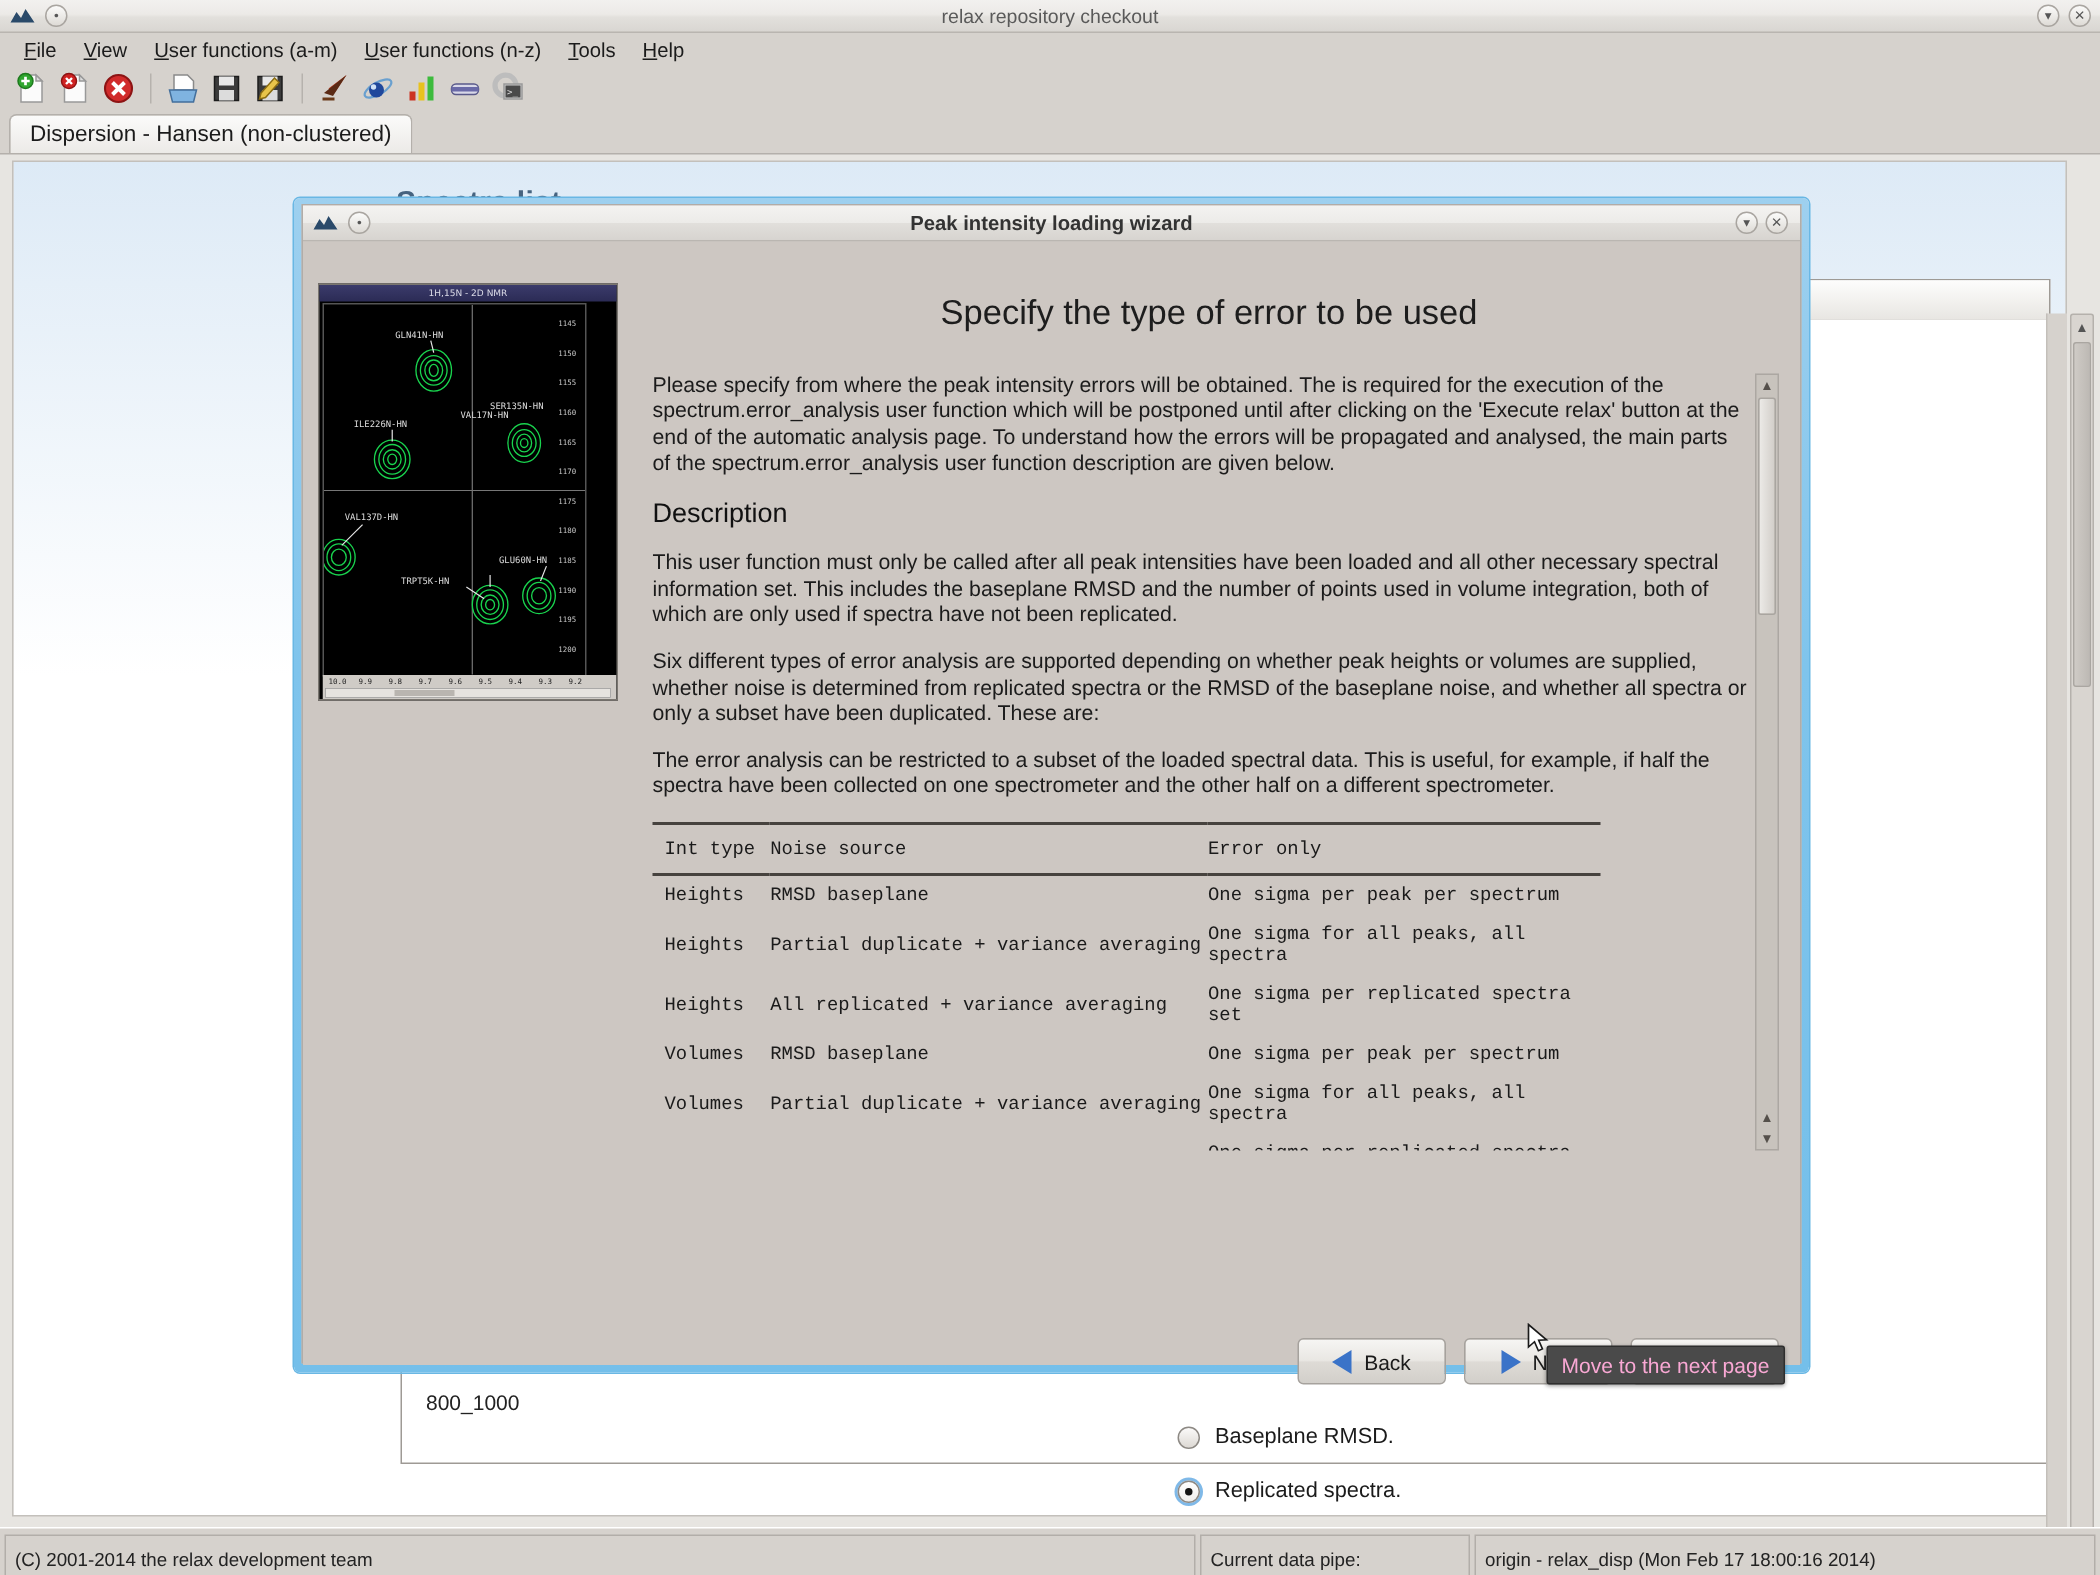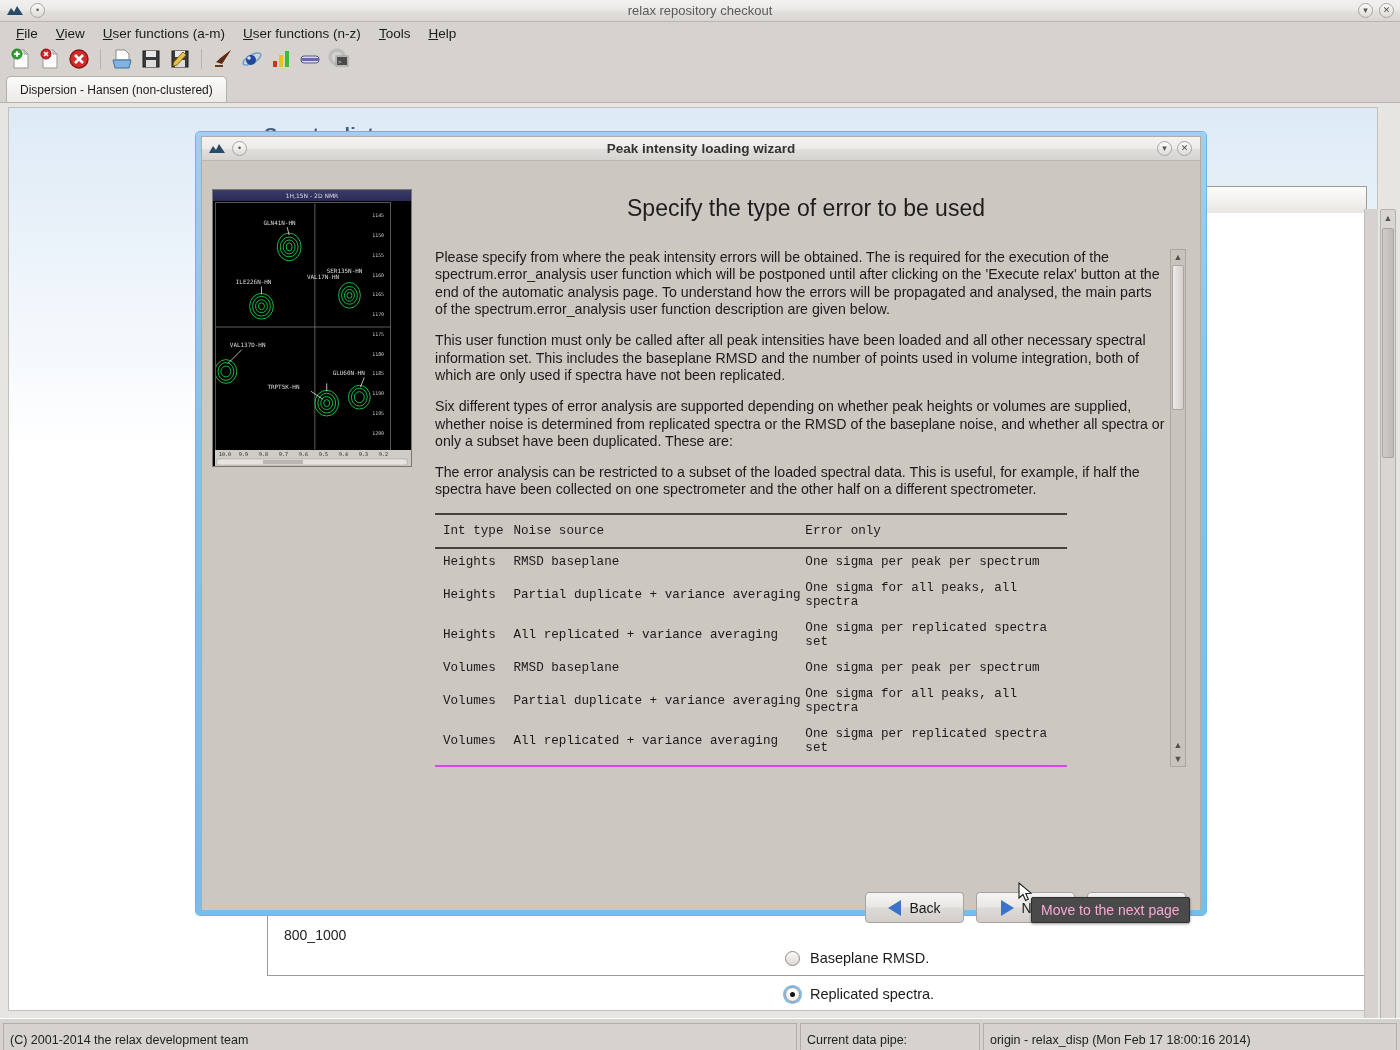--- a/index.html
+++ b/index.html
@@ -76,7 +76,7 @@
     background: linear-gradient(to bottom, #fbfbfa, #eceae7);
     border: 1px solid #b4b0ab; border-bottom: none;
     border-radius: 5px 5px 0 0;
-    font-size: 12px; color: #1b1b1b; white-space: nowrap;
+    font-size: 15px; color: #1b1b1b; white-space: nowrap;
   }
 
   

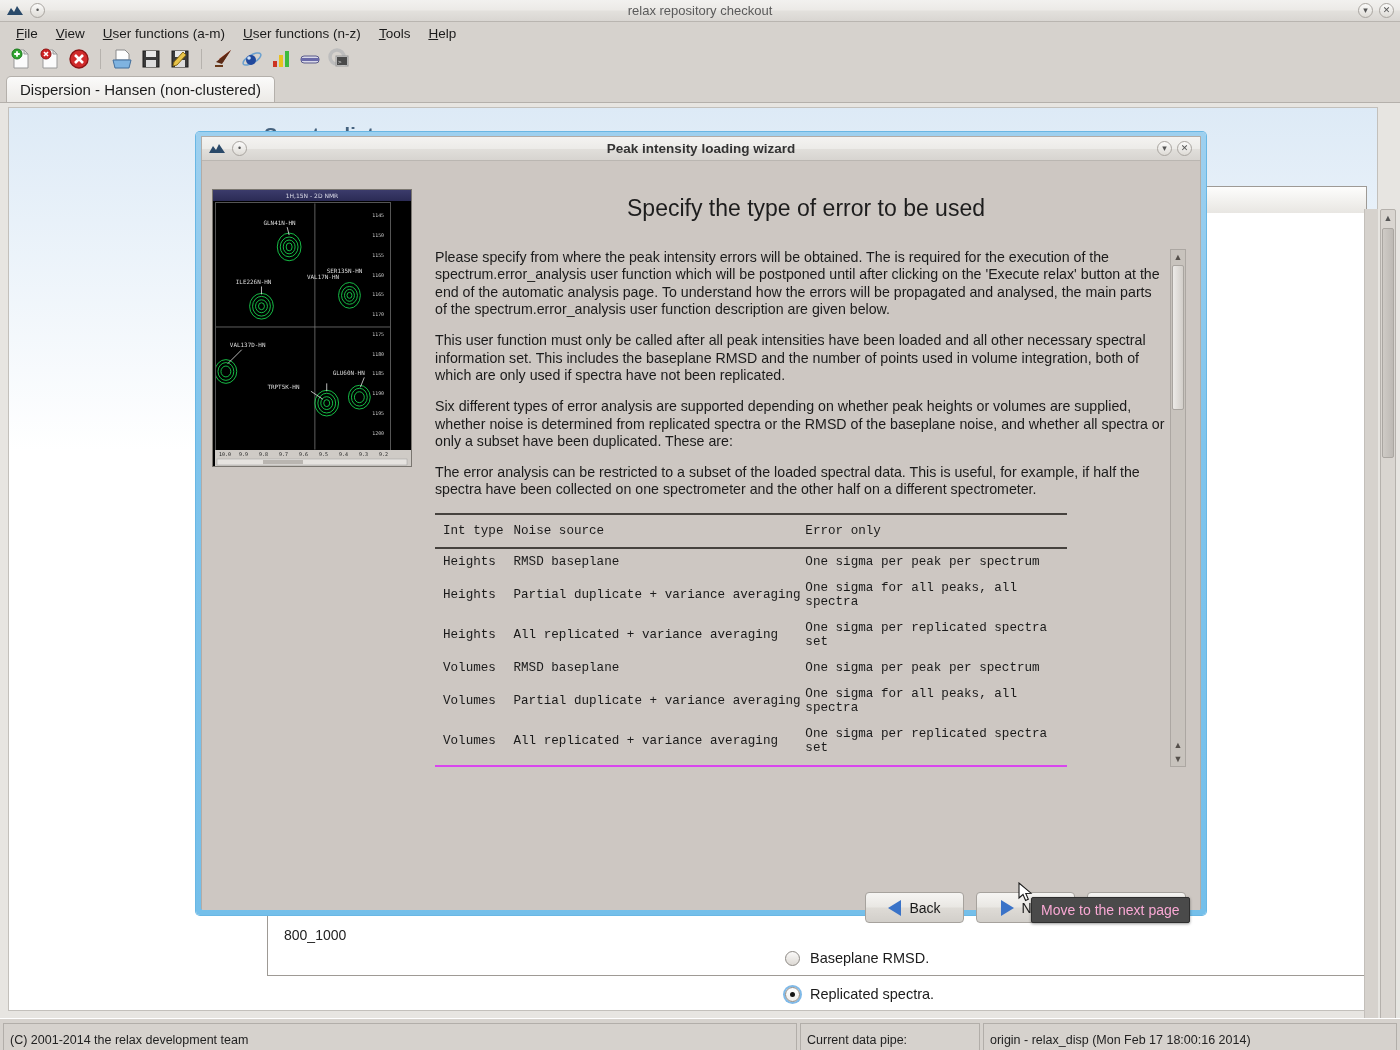--- a/index.html
+++ b/index.html
@@ -535,6 +535,7 @@
       <div class="desc-box">
         <div class="desc-inner">
           <p class="desc-p">Please specify from where the peak intensity errors will be obtained.  The is required for the execution of the spectrum.error_analysis user function which will be postponed until after clicking on the 'Execute relax' button at the end of the automatic analysis page.  To understand how the errors will be propagated and analysed, the main parts of the spectrum.error_analysis user function description are given below.</p>
+          <h2 class="desc-h">Description</h2>
           <p class="desc-p">This user function must only be called after all peak intensities have been loaded and all other necessary spectral information set.  This includes the baseplane RMSD and the number of points used in volume integration, both of which are only used if spectra have not been replicated.</p>
           <p class="desc-p">Six different types of error analysis are supported depending on whether peak heights or volumes are supplied, whether noise is determined from replicated spectra or the RMSD of the baseplane noise, and whether all spectra or only a subset have been duplicated.  These are:</p>
           <p class="desc-p">The error analysis can be restricted to a subset of the loaded spectral data.  This is useful, for example, if half the spectra have been collected on one spectrometer and the other half on a different spectrometer.</p>

